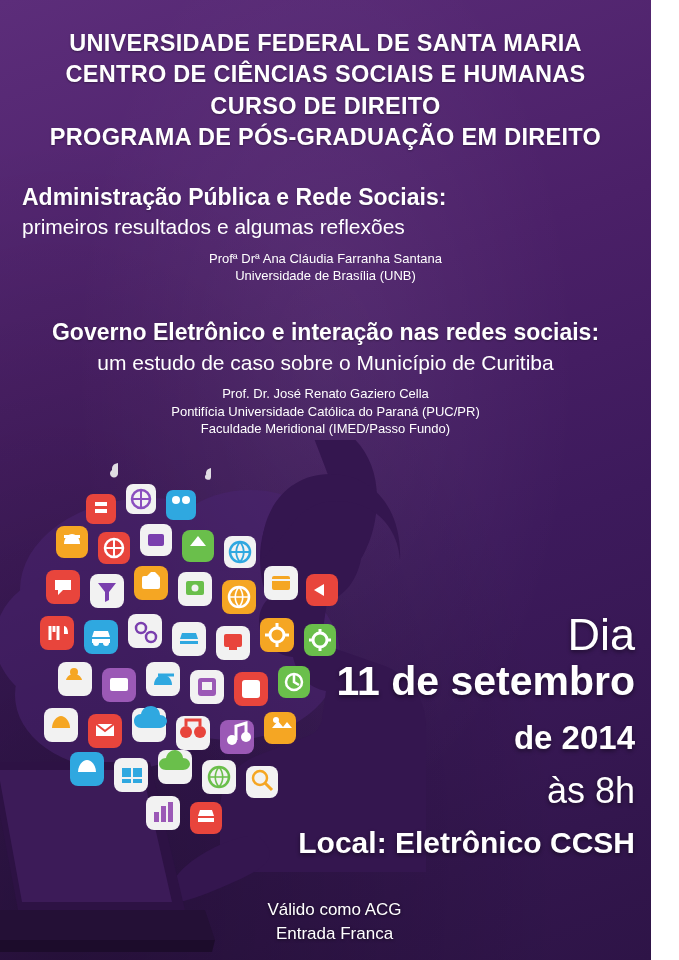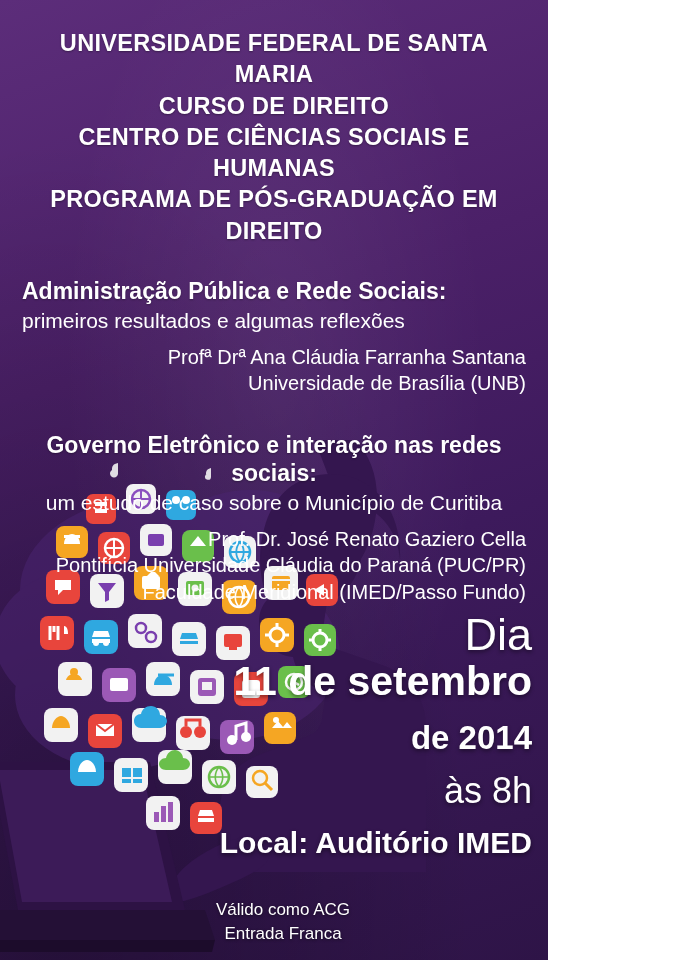--- a/index.html
+++ b/index.html
@@ -11,7 +11,7 @@
   }
   #poster {
     position: relative;
-    width: 548px;
+    width: 651px;
     height: 960px;
     background: linear-gradient(160deg, #5c2d7a 0%, #4b2068 35%, #3d1a5c 60%, #2e1447 100%);
     color: #ffffff;

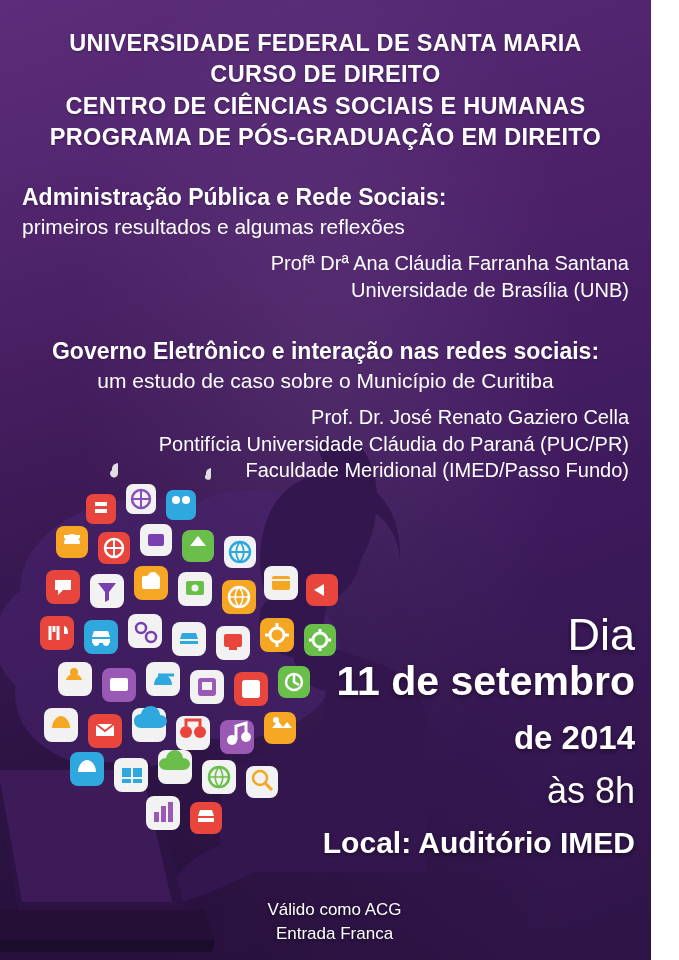--- a/index.html
+++ b/index.html
@@ -355,8 +355,8 @@
 
   <div class="header">
     <div class="line">UNIVERSIDADE FEDERAL DE SANTA MARIA</div>
+    <div class="line">CENTRO DE CIÊNCIAS SOCIAIS E HUMANAS</div>
     <div class="line">CURSO DE DIREITO</div>
-    <div class="line">CENTRO DE CIÊNCIAS SOCIAIS E HUMANAS</div>
     <div class="line">PROGRAMA DE PÓS-GRADUAÇÃO EM DIREITO</div>
   </div>
 

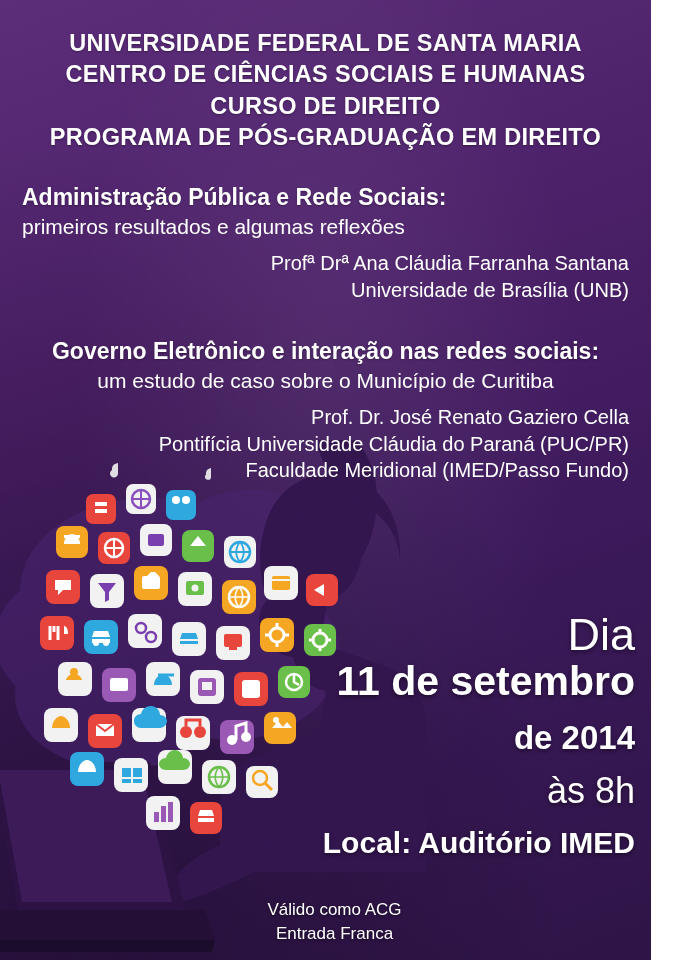--- a/index.html
+++ b/index.html
@@ -65,8 +65,8 @@
   }
   .talk-sub.centered { text-align: center; }
   .speaker {
-    text-align: right;
-    font-size: 20px;
+    text-align: center;
+    font-size: 13px;
     line-height: 1.33;
     margin-top: 9px;
   }

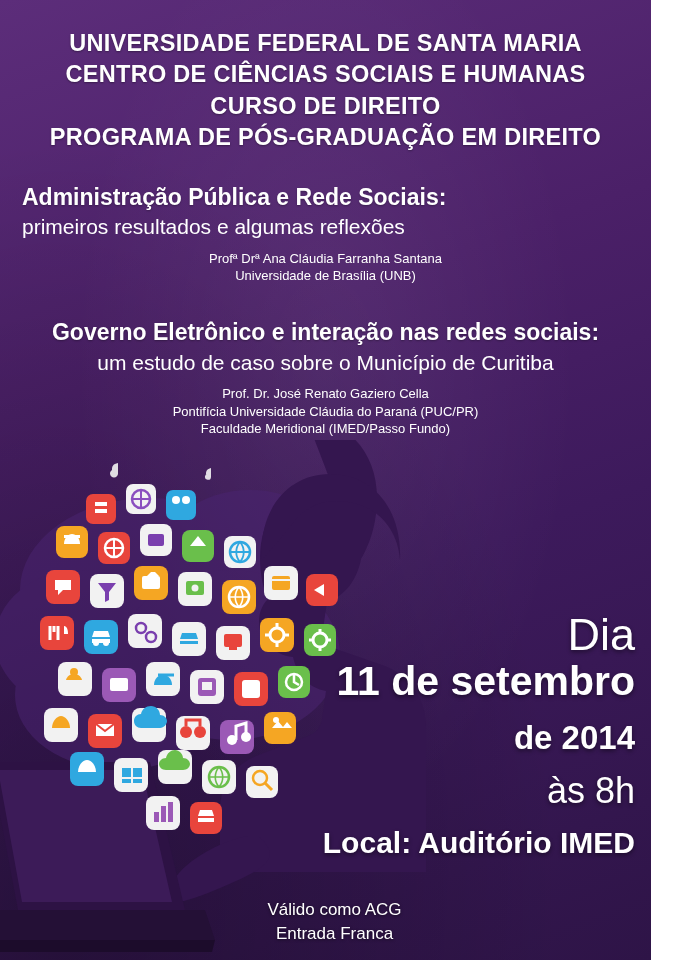--- a/index.html
+++ b/index.html
@@ -376,7 +376,7 @@
       <div class="talk-sub centered">um estudo de caso sobre o Município de Curitiba</div>
       <div class="speaker">
         <div class="name">Prof. Dr. José Renato Gaziero Cella</div>
-        <div class="aff">Pontifícia Universidade Cláudia do Paraná (PUC/PR)</div>
+        <div class="aff">Pontifícia Universidade Católica do Paraná (PUC/PR)</div>
         <div class="aff">Faculdade Meridional (IMED/Passo Fundo)</div>
       </div>
     </div>

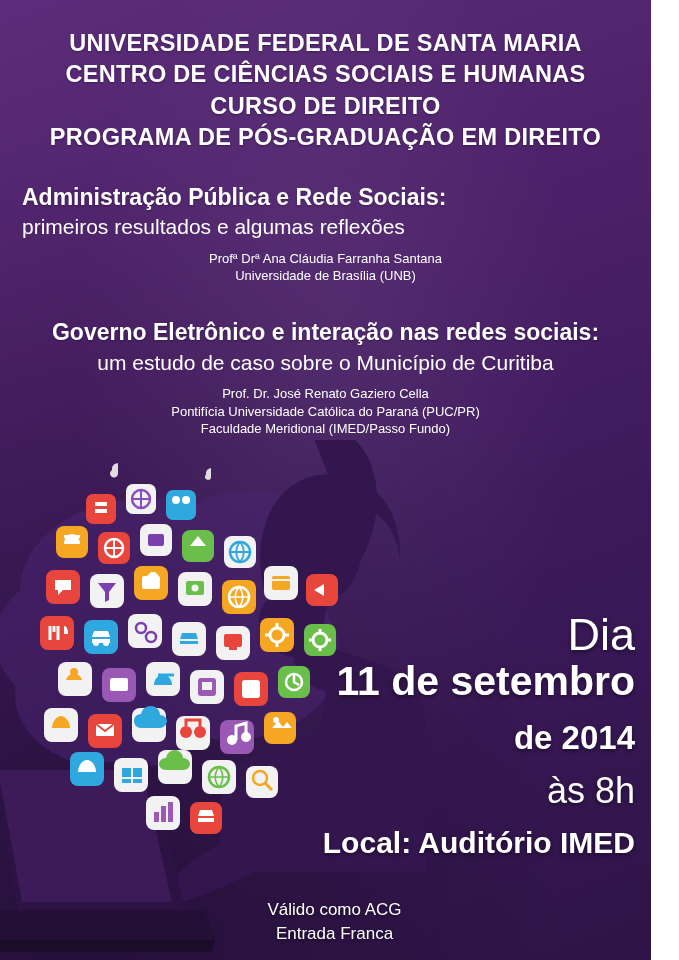--- a/index.html
+++ b/index.html
@@ -388,7 +388,7 @@
     <div class="event-date">11 de setembro</div>
     <div class="event-year">de 2014</div>
     <div class="event-time">às 8h</div>
-    <div class="event-place">Local: Auditório IMED</div>
+    <div class="event-place">Local: Eletrônico CCSH</div>
   </div>
 
   <div class="footer">

